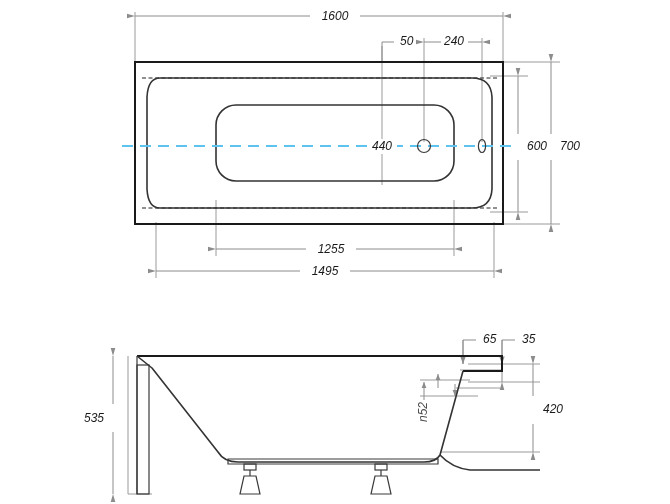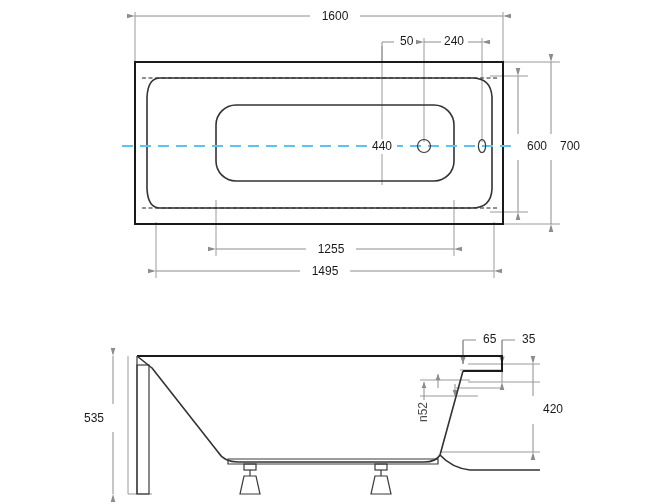--- a/index.html
+++ b/index.html
@@ -20,6 +20,7 @@
     top: 0;
     width: 670px;
     height: 504px;
+    font-style: italic;
   }
   svg.tech-drawing {
     display: block;

